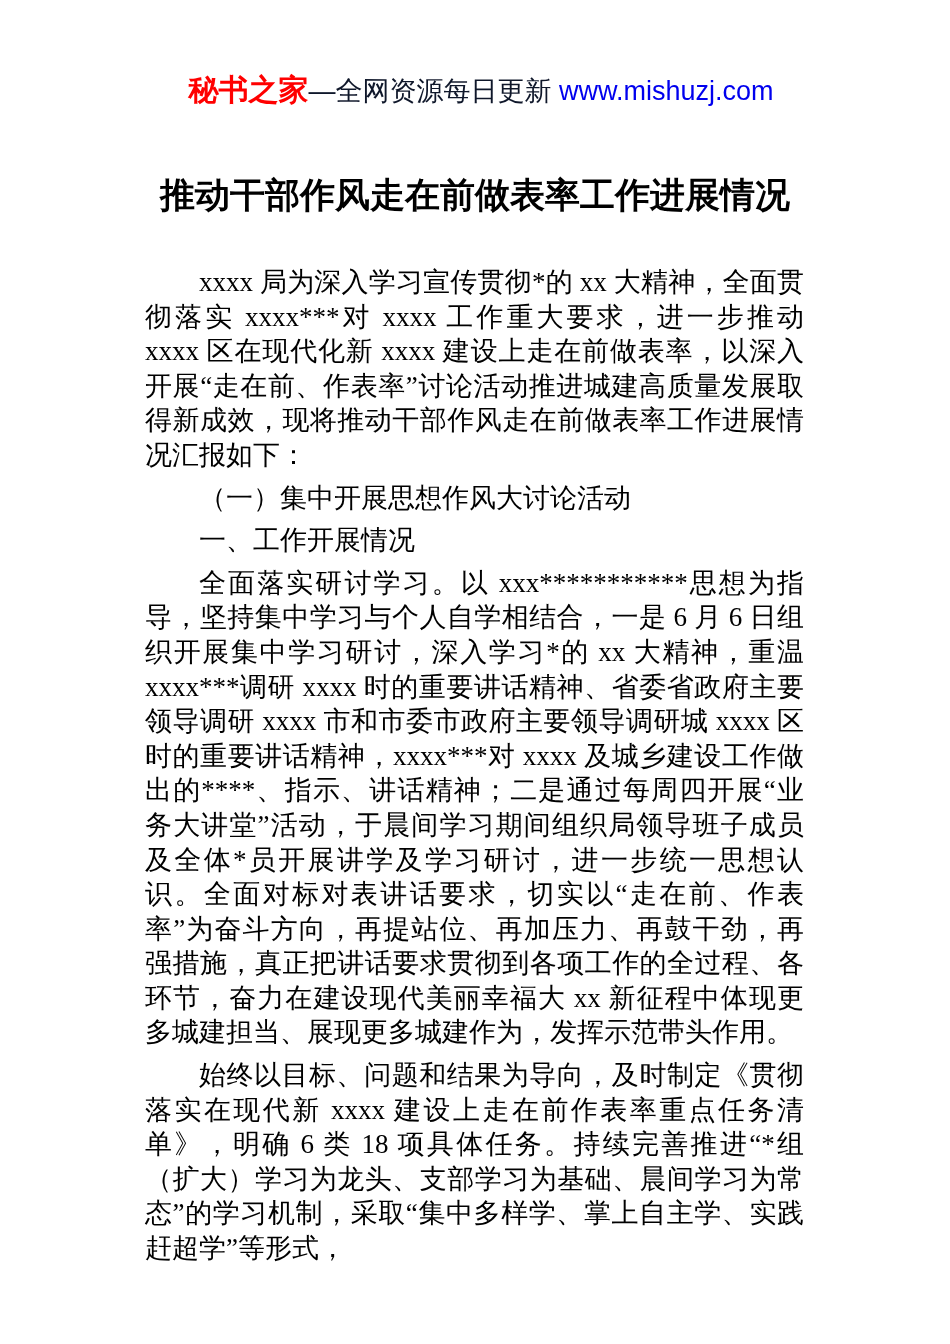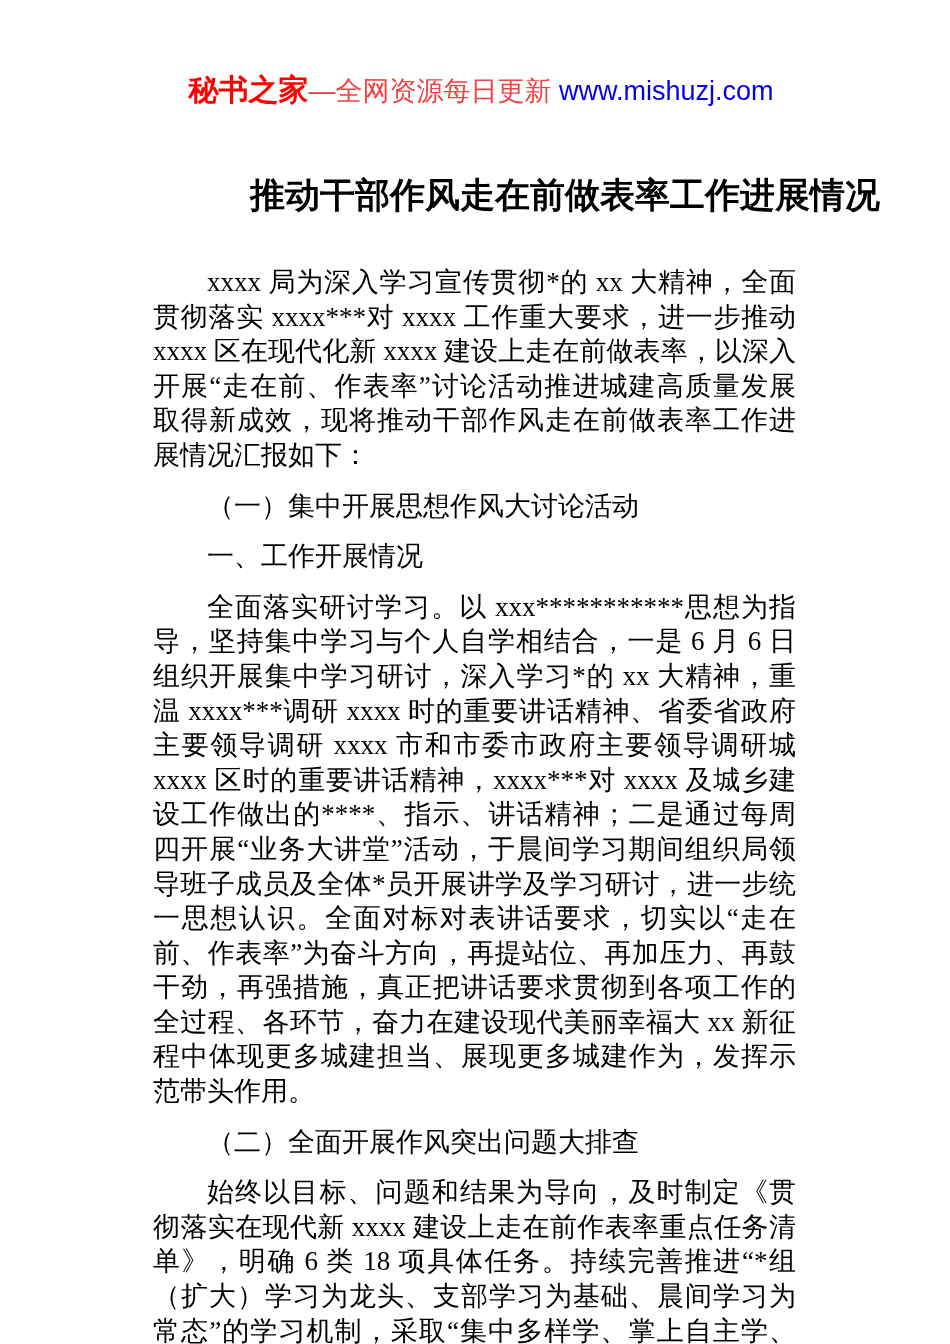--- a/index.html
+++ b/index.html
@@ -29,7 +29,7 @@
     margin-left: 12px;
   }
   .site-header .tagline {
-    color: #ef4444;
+    color: #0f172a;
   }
   .site-header .url {
     color: #0000ee;

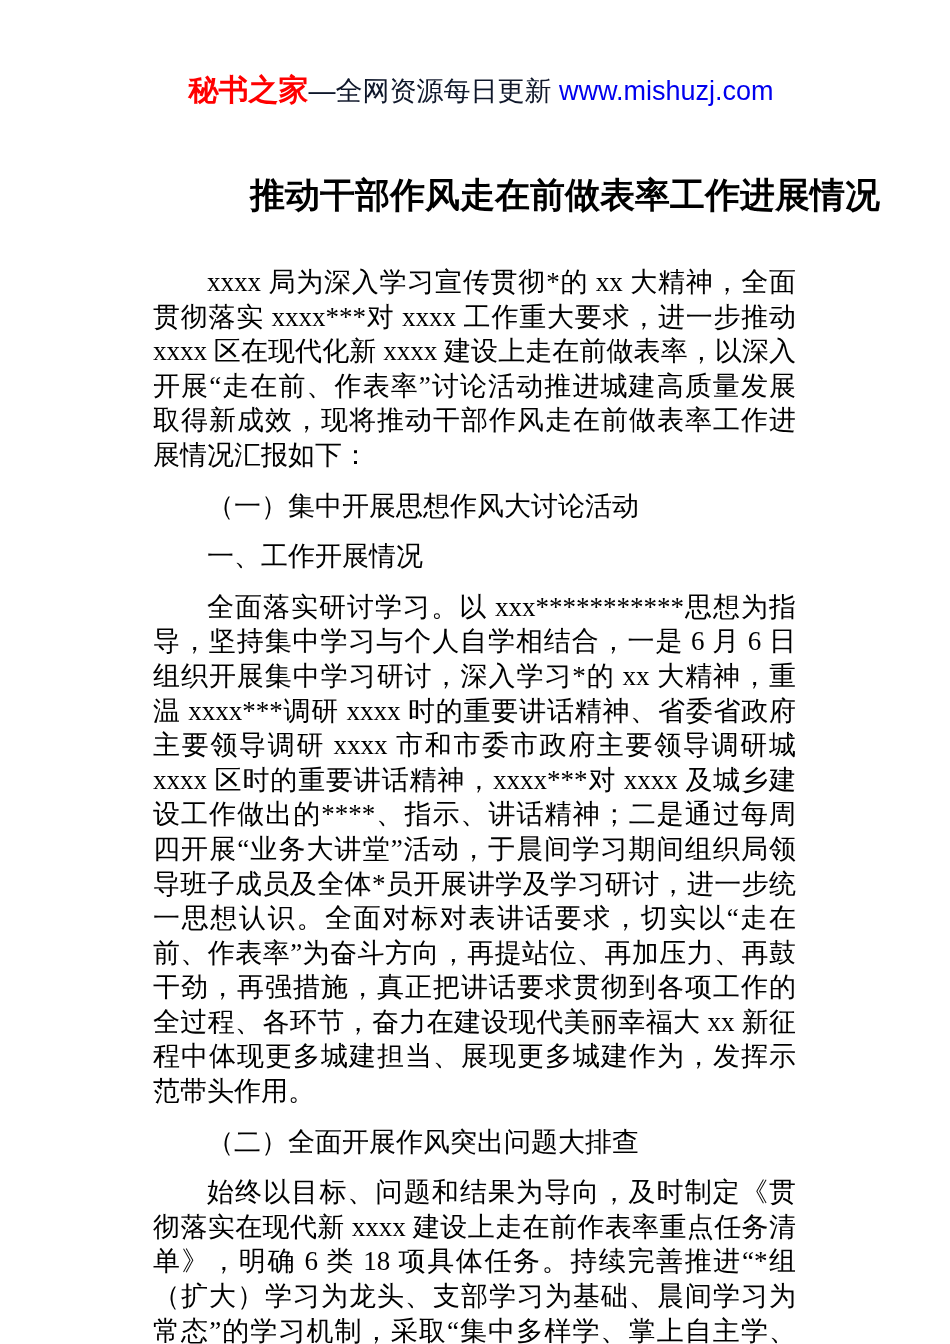--- a/index.html
+++ b/index.html
@@ -38,7 +38,7 @@
   }
   h1.doc-title {
     margin: 62px 70px 0 70px;
-    text-align: right;
+    text-align: center;
     font-family: "Liberation Sans", sans-serif;
     font-size: 35px;
     font-weight: 700;

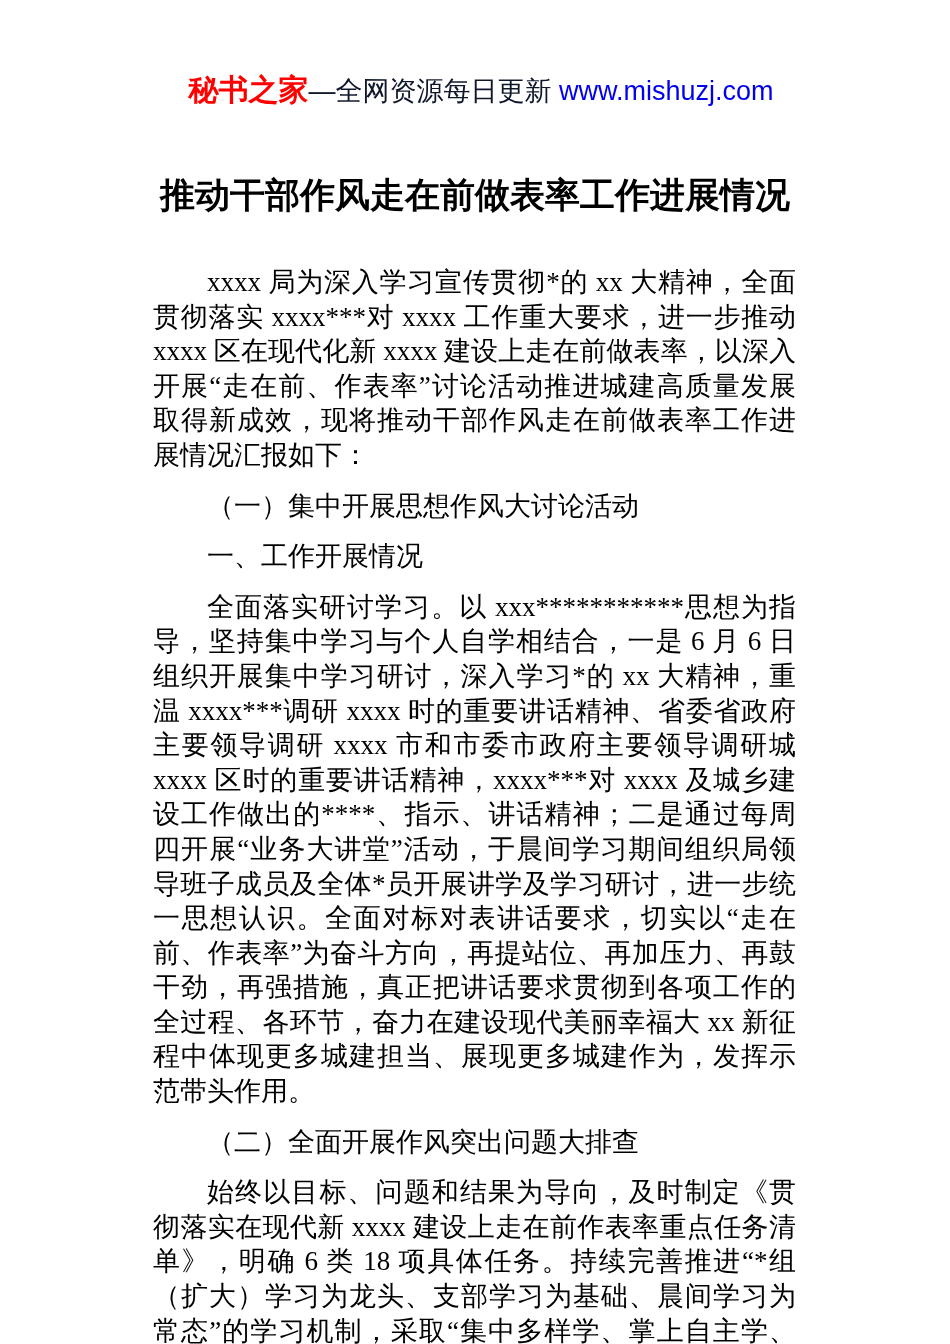--- a/index.html
+++ b/index.html
@@ -56,7 +56,7 @@
     text-justify: inter-ideograph;
   }
   .doc-body p {
-    margin: 16px;
+    margin: 8px;
     padding: 0;
     text-indent: 2em;
   }

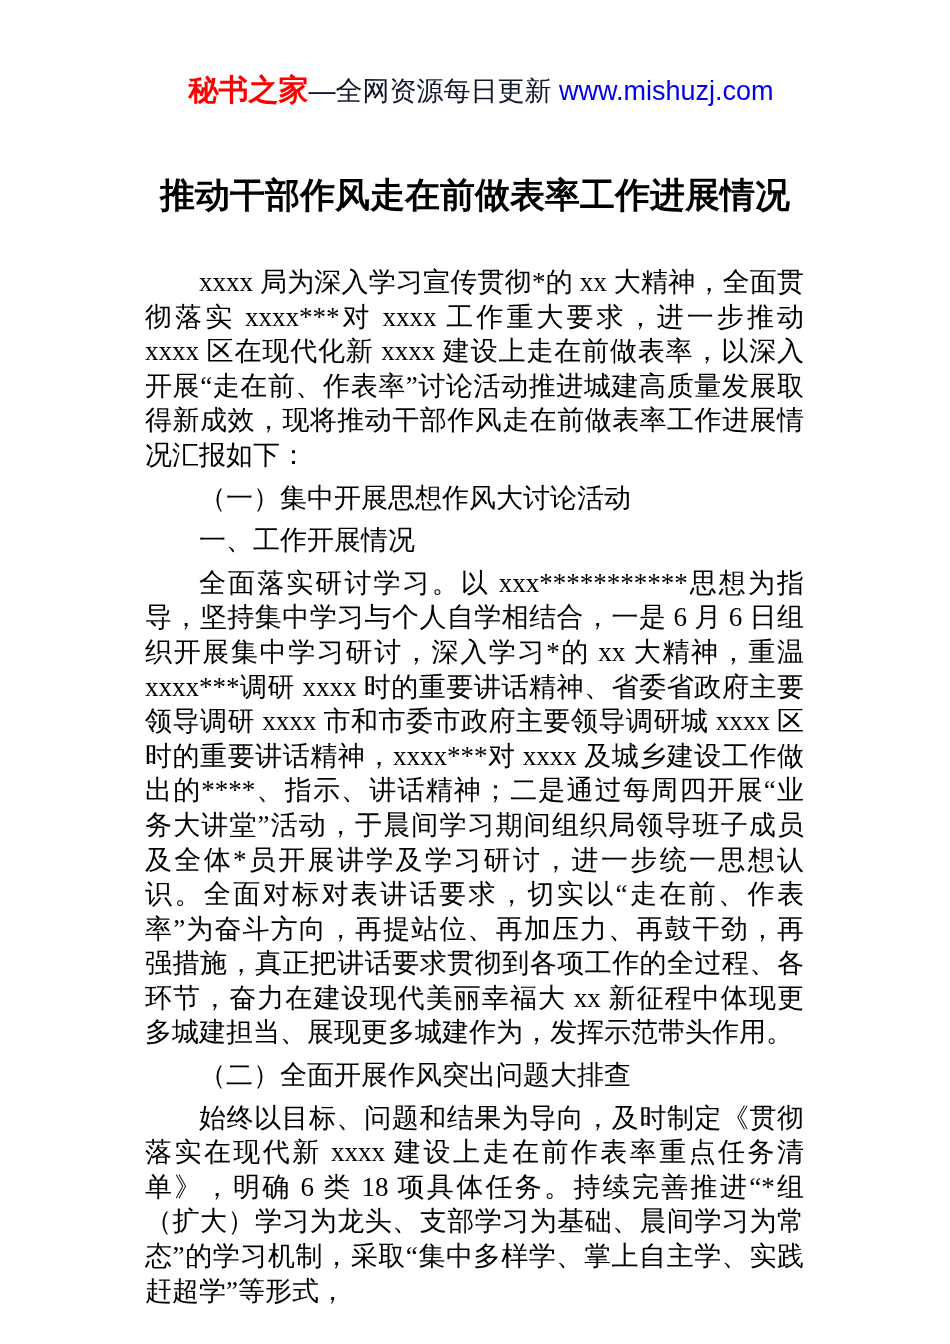--- a/index.html
+++ b/index.html
@@ -80,7 +80,6 @@
       <p class="heading">（一）集中开展思想作风大讨论活动</p>
       <p class="heading">一、工作开展情况</p>
       <p class="body">全面落实研讨学习。以 xxx***********思想为指导，坚持集中学习与个人自学相结合，一是 6 月 6 日组织开展集中学习研讨，深入学习*的 xx 大精神，重温 xxxx***调研 xxxx 时的重要讲话精神、省委省政府主要领导调研 xxxx 市和市委市政府主要领导调研城 xxxx 区时的重要讲话精神，xxxx***对 xxxx 及城乡建设工作做出的****、指示、讲话精神；二是通过每周四开展“业务大讲堂”活动，于晨间学习期间组织局领导班子成员及全体*员开展讲学及学习研讨，进一步统一思想认识。全面对标对表讲话要求，切实以“走在前、作表率”为奋斗方向，再提站位、再加压力、再鼓干劲，再强措施，真正把讲话要求贯彻到各项工作的全过程、各环节，奋力在建设现代美丽幸福大 xx 新征程中体现更多城建担当、展现更多城建作为，发挥示范带头作用。</p>
-      <p class="heading">（二）全面开展作风突出问题大排查</p>
       <p class="body">始终以目标、问题和结果为导向，及时制定《贯彻落实在现代新 xxxx 建设上走在前作表率重点任务清单》，明确 6 类 18 项具体任务。持续完善推进“*组（扩大）学习为龙头、支部学习为基础、晨间学习为常态”的学习机制，采取“集中多样学、掌上自主学、实践赶超学”等形式，</p>
     </div>
 

